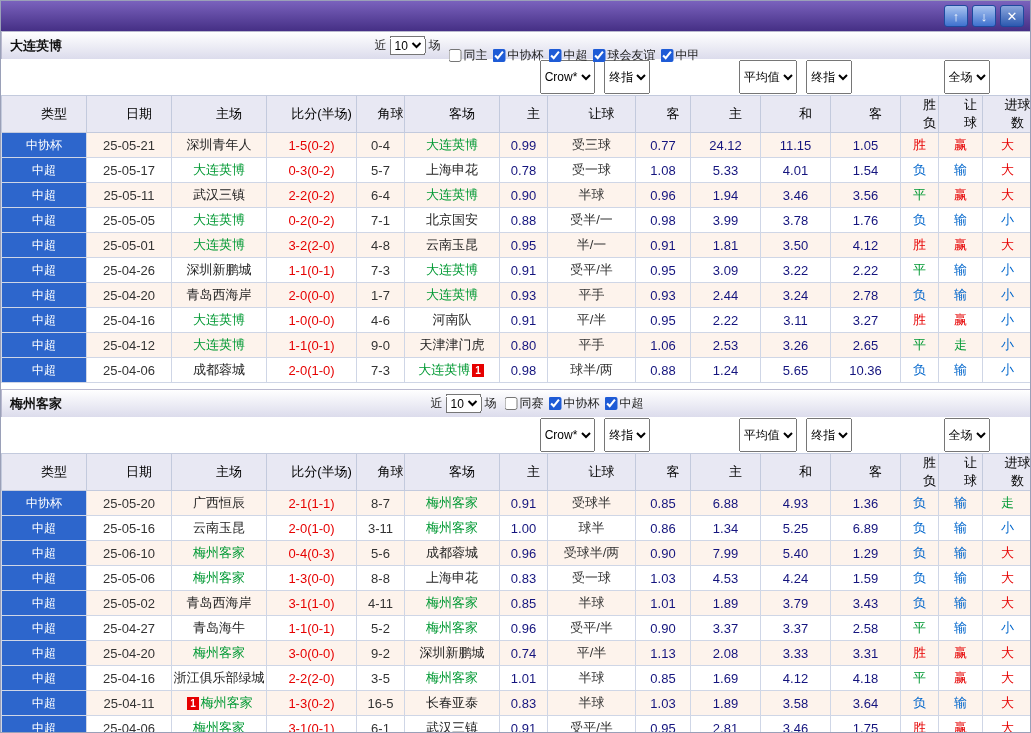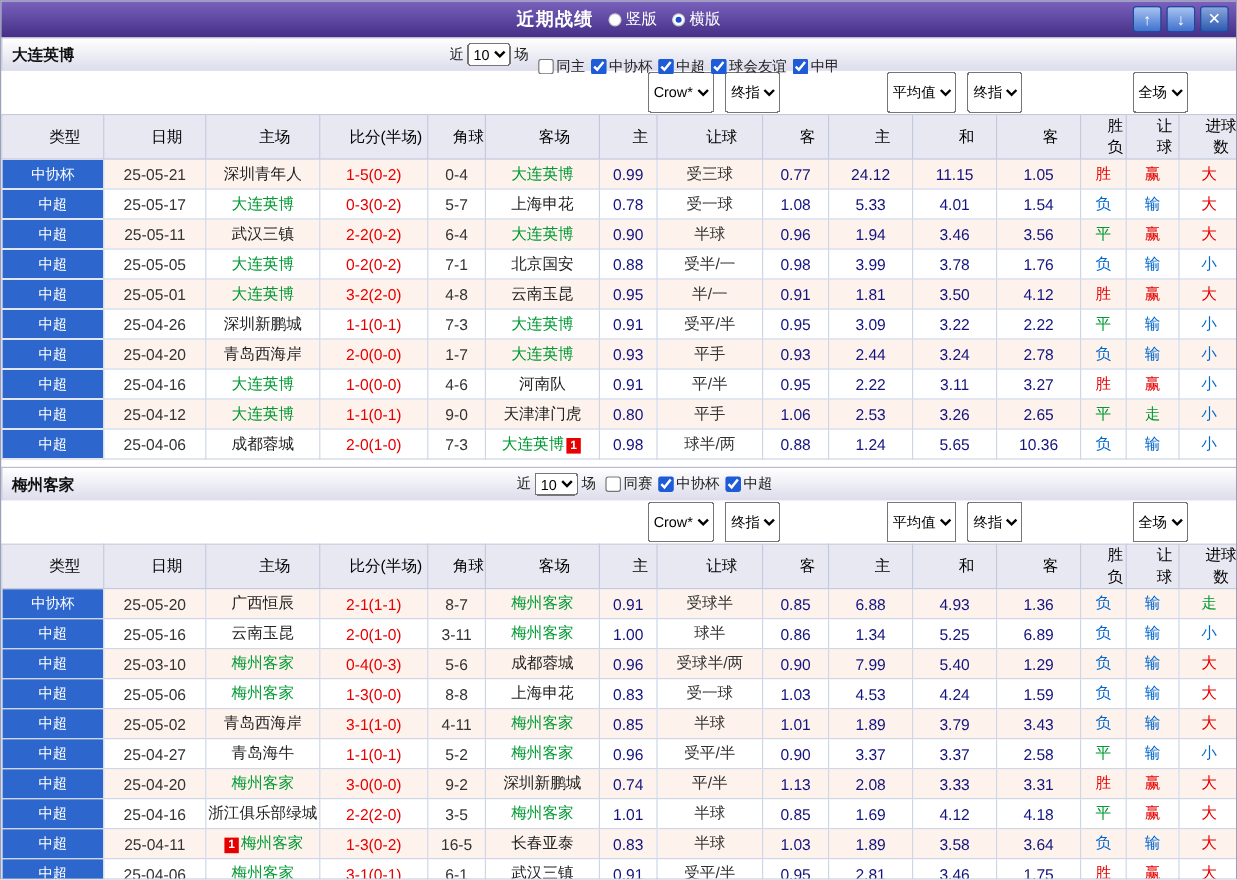--- a/index.html
+++ b/index.html
@@ -60,17 +60,6 @@
 <div class="app">
 
   <div class="topbar">
-    <div class="topbar-center">
-      <span class="title">近期战绩</span>
-      <label class="radio-opt">
-        <span class="radio"></span>
-        <span>竖版</span>
-      </label>
-      <label class="radio-opt">
-        <span class="radio on"></span>
-        <span>横版</span>
-      </label>
-    </div>
     <div class="win-btns">
       <div class="win-btn">↑</div>
       <div class="win-btn">↓</div>

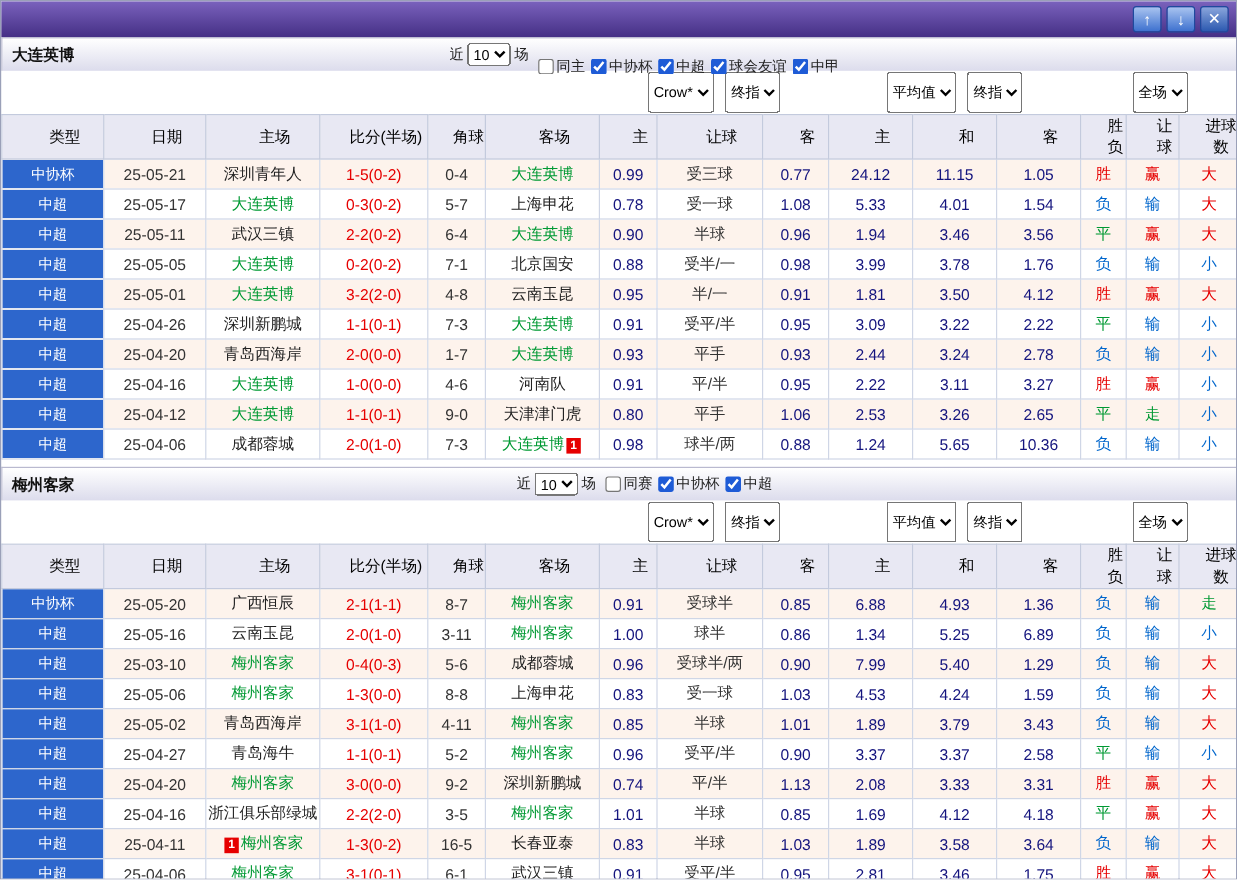--- a/index.html
+++ b/index.html
@@ -435,7 +435,7 @@
           </tr>
           <tr>
             <td class="c-comp">中超</td>
-            <td class="c-date">25-03-10</td>
+            <td class="c-date">25-06-10</td>
             <td class="c-team focus"><span class="tname">梅州客家</span></td>
             <td class="c-score">0-4(0-3)</td>
             <td class="c-corner">5-6</td>

